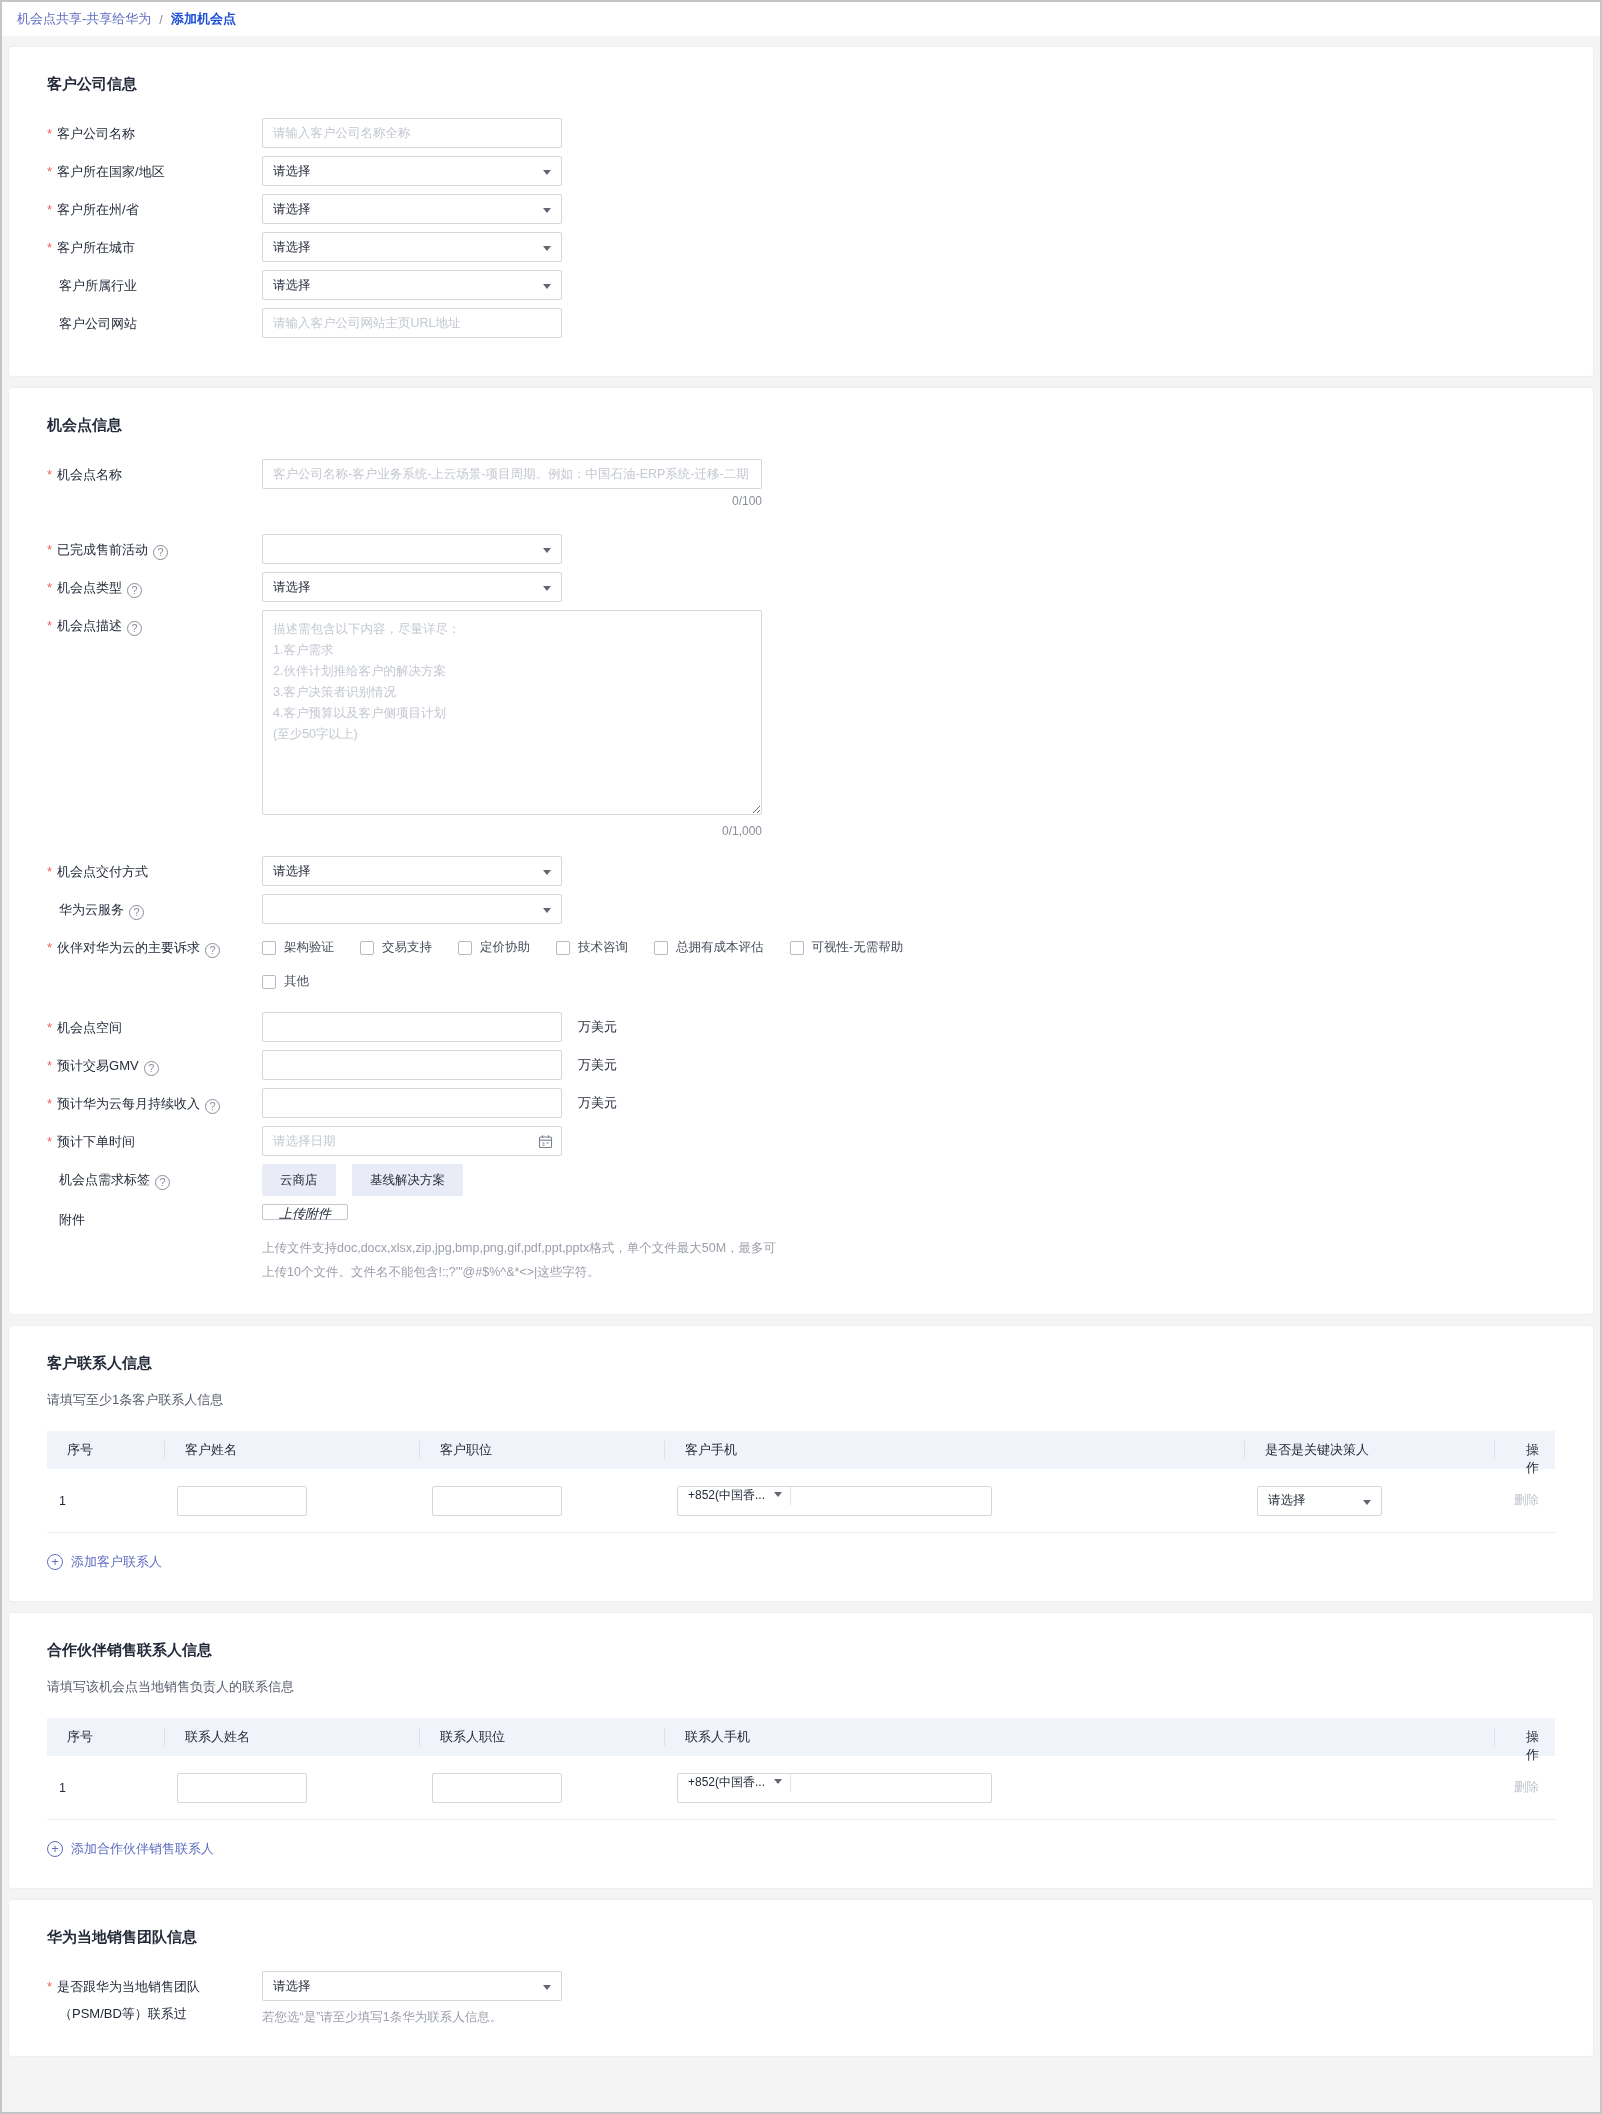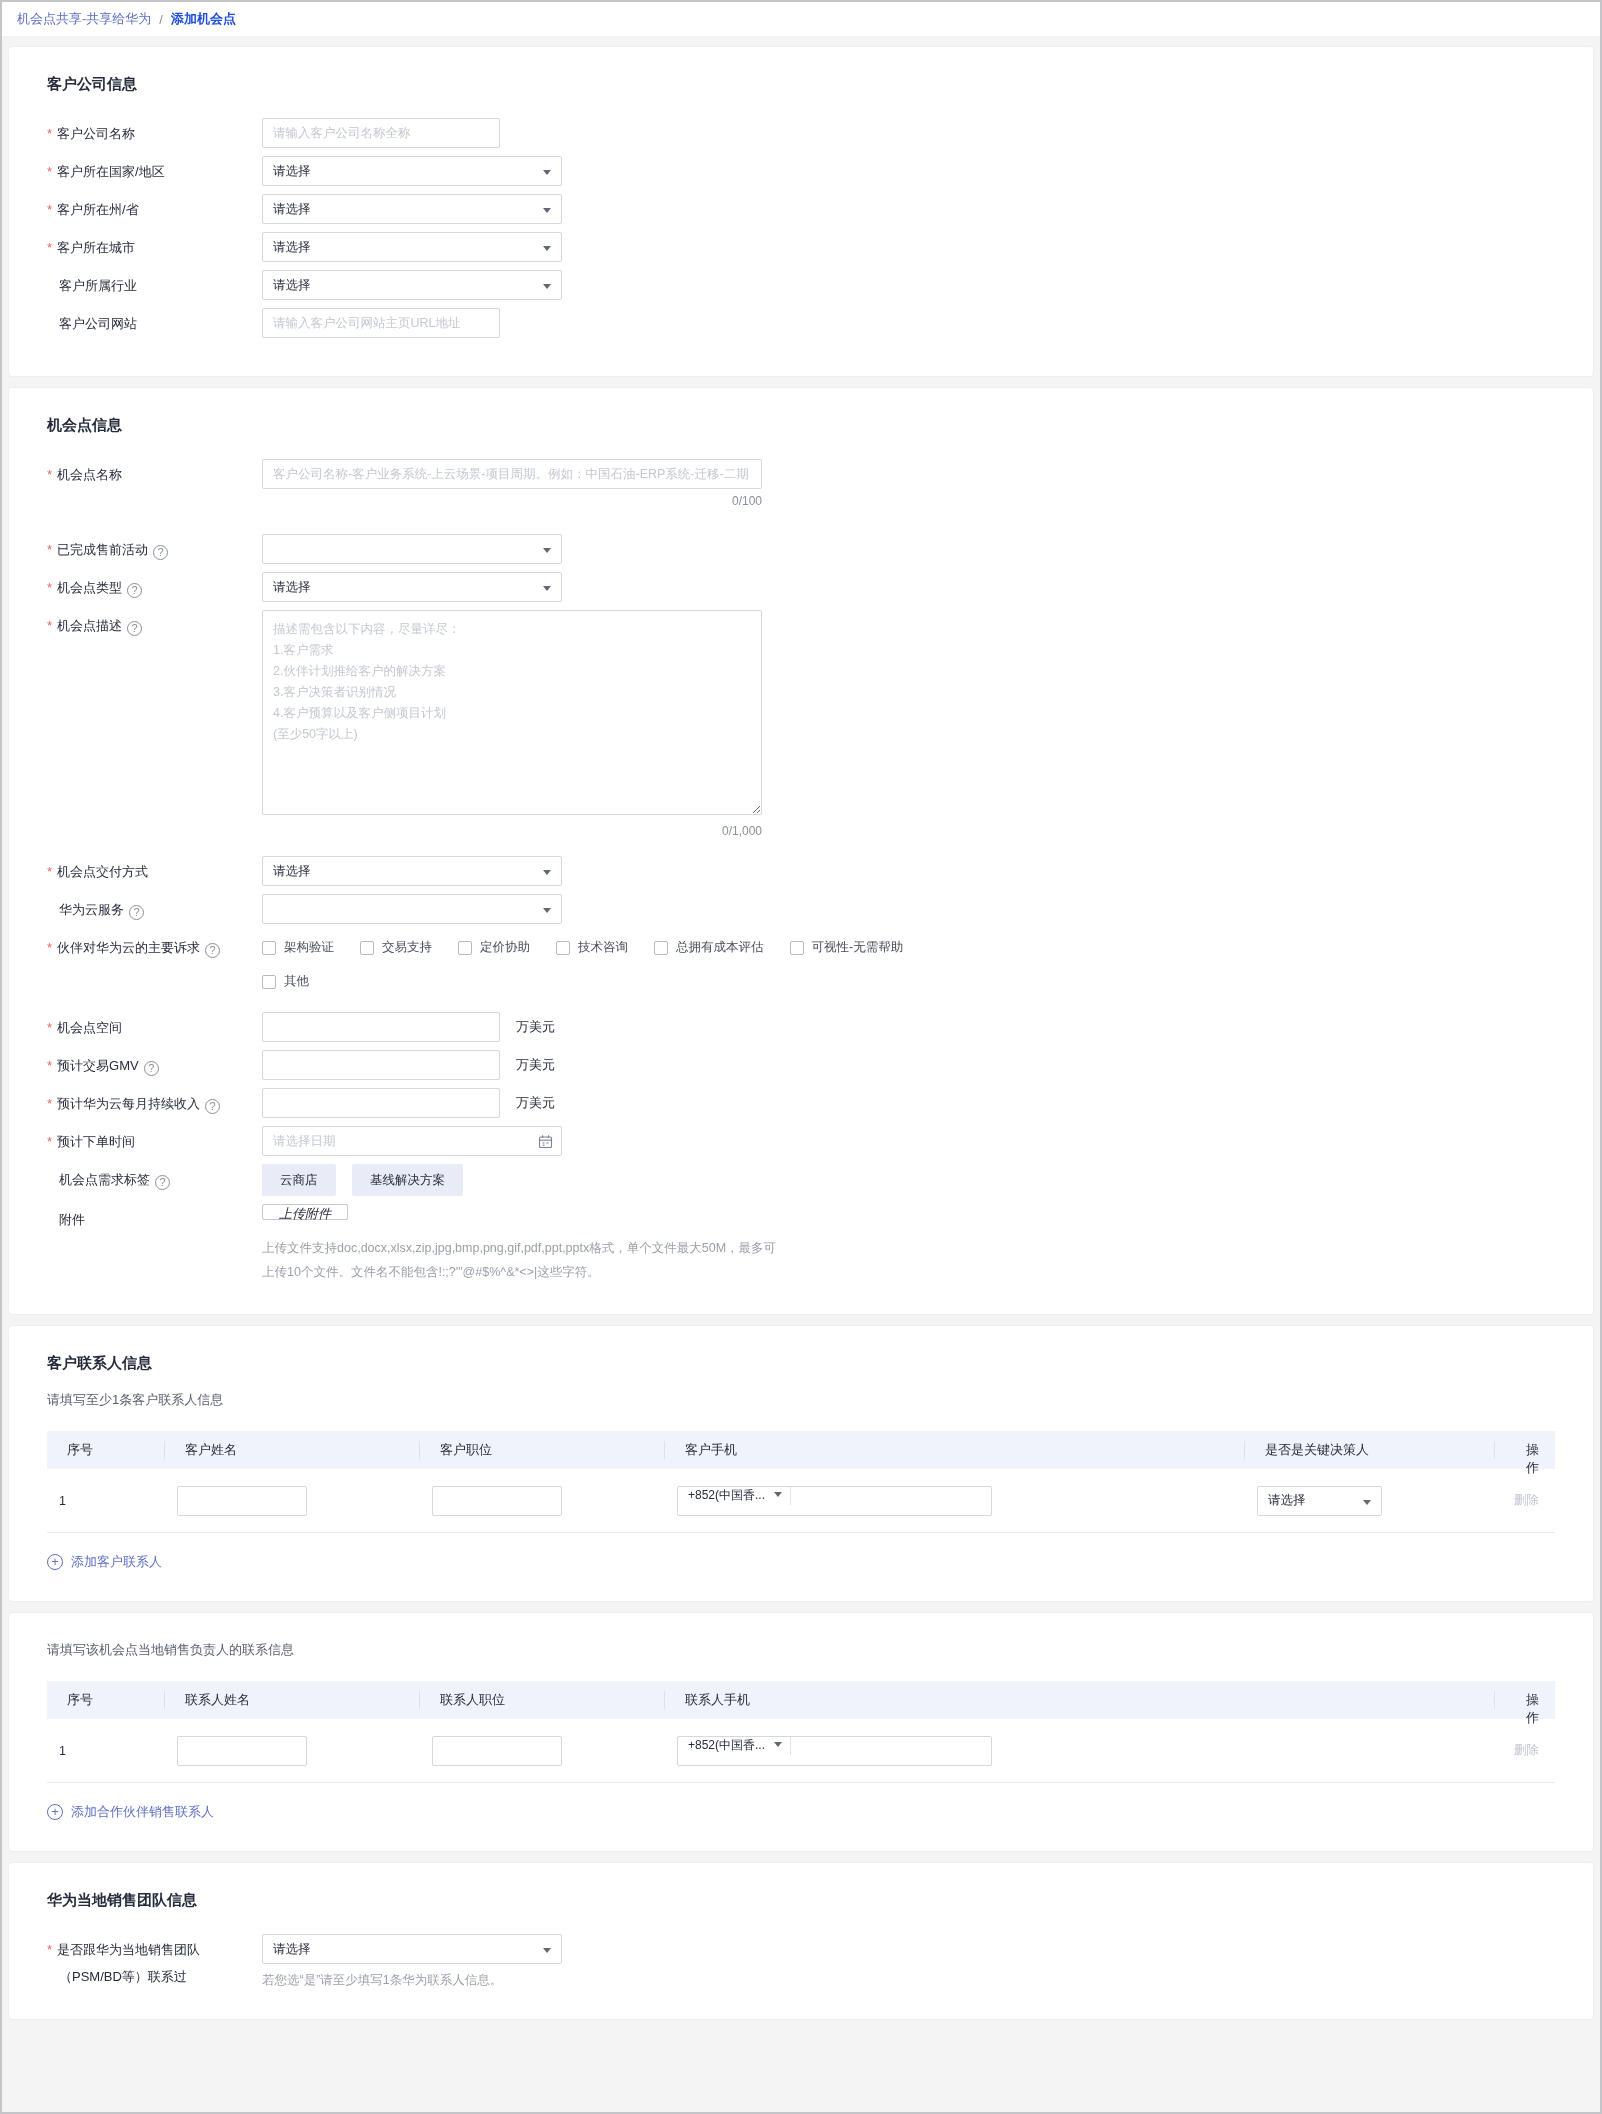--- a/index.html
+++ b/index.html
@@ -53,7 +53,7 @@
 
   .ctrl { flex:1; }
   .input {
-    height:30px; width:238px; border:1px solid #d3d7de; border-radius:2px;
+    height:30px; width:300px; border:1px solid #d3d7de; border-radius:2px;
     padding:0 10px; font-size:12.5px; color:#252b3a; background:#fff; outline:none;
     font-family:inherit;
   }

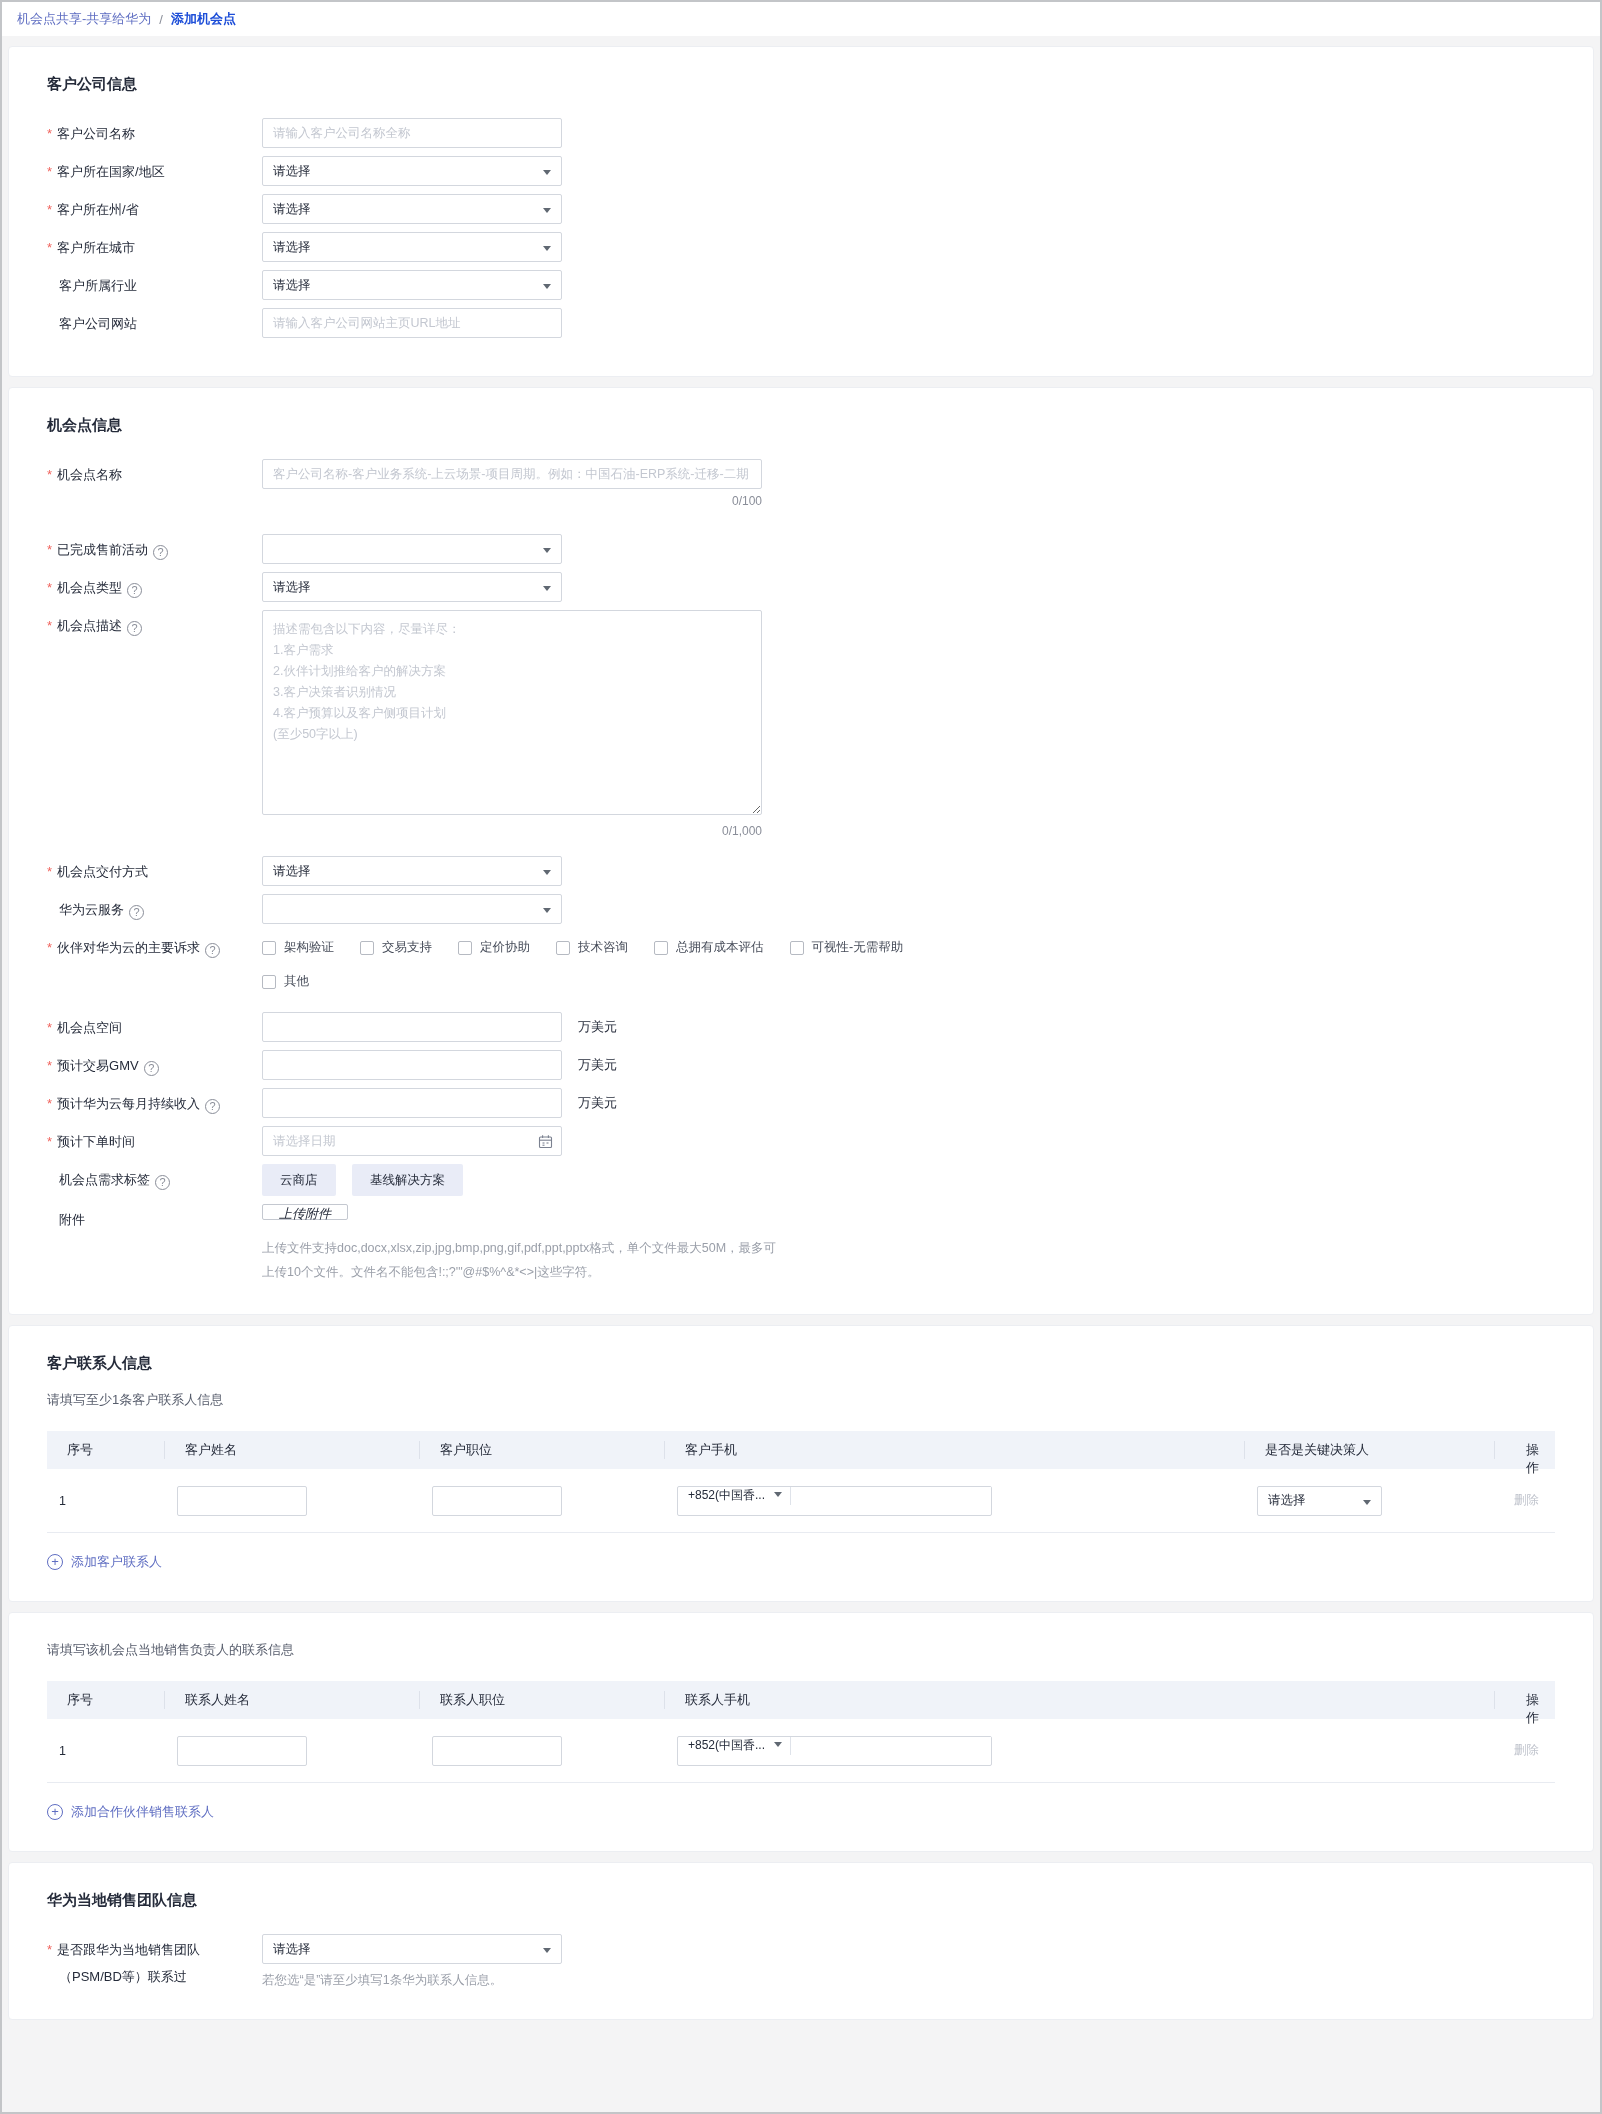--- a/index.html
+++ b/index.html
@@ -423,6 +423,7 @@
   </div>
 
   <div class="card">
+    <div class="card-title" style="margin-bottom:18px;">合作伙伴销售联系人信息</div>
     <div class="card-subtitle">请填写该机会点当地销售负责人的联系信息</div>
 
     <div class="table">

